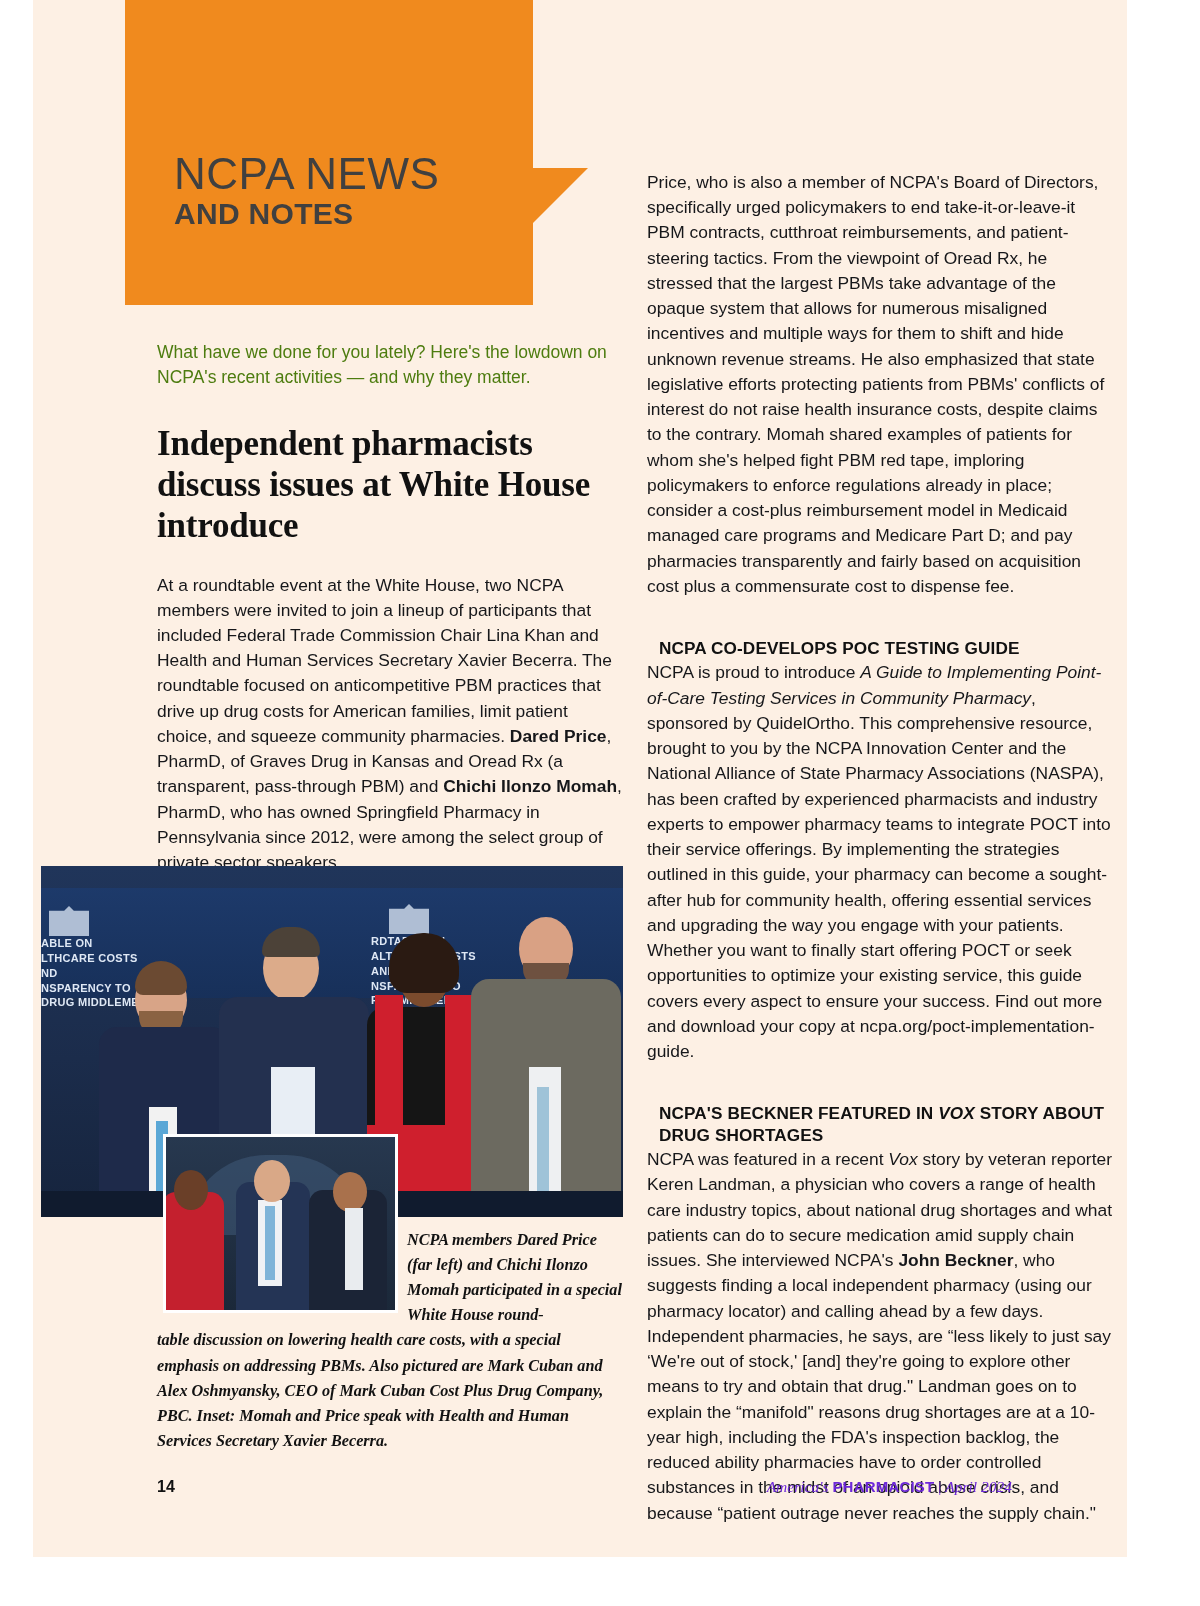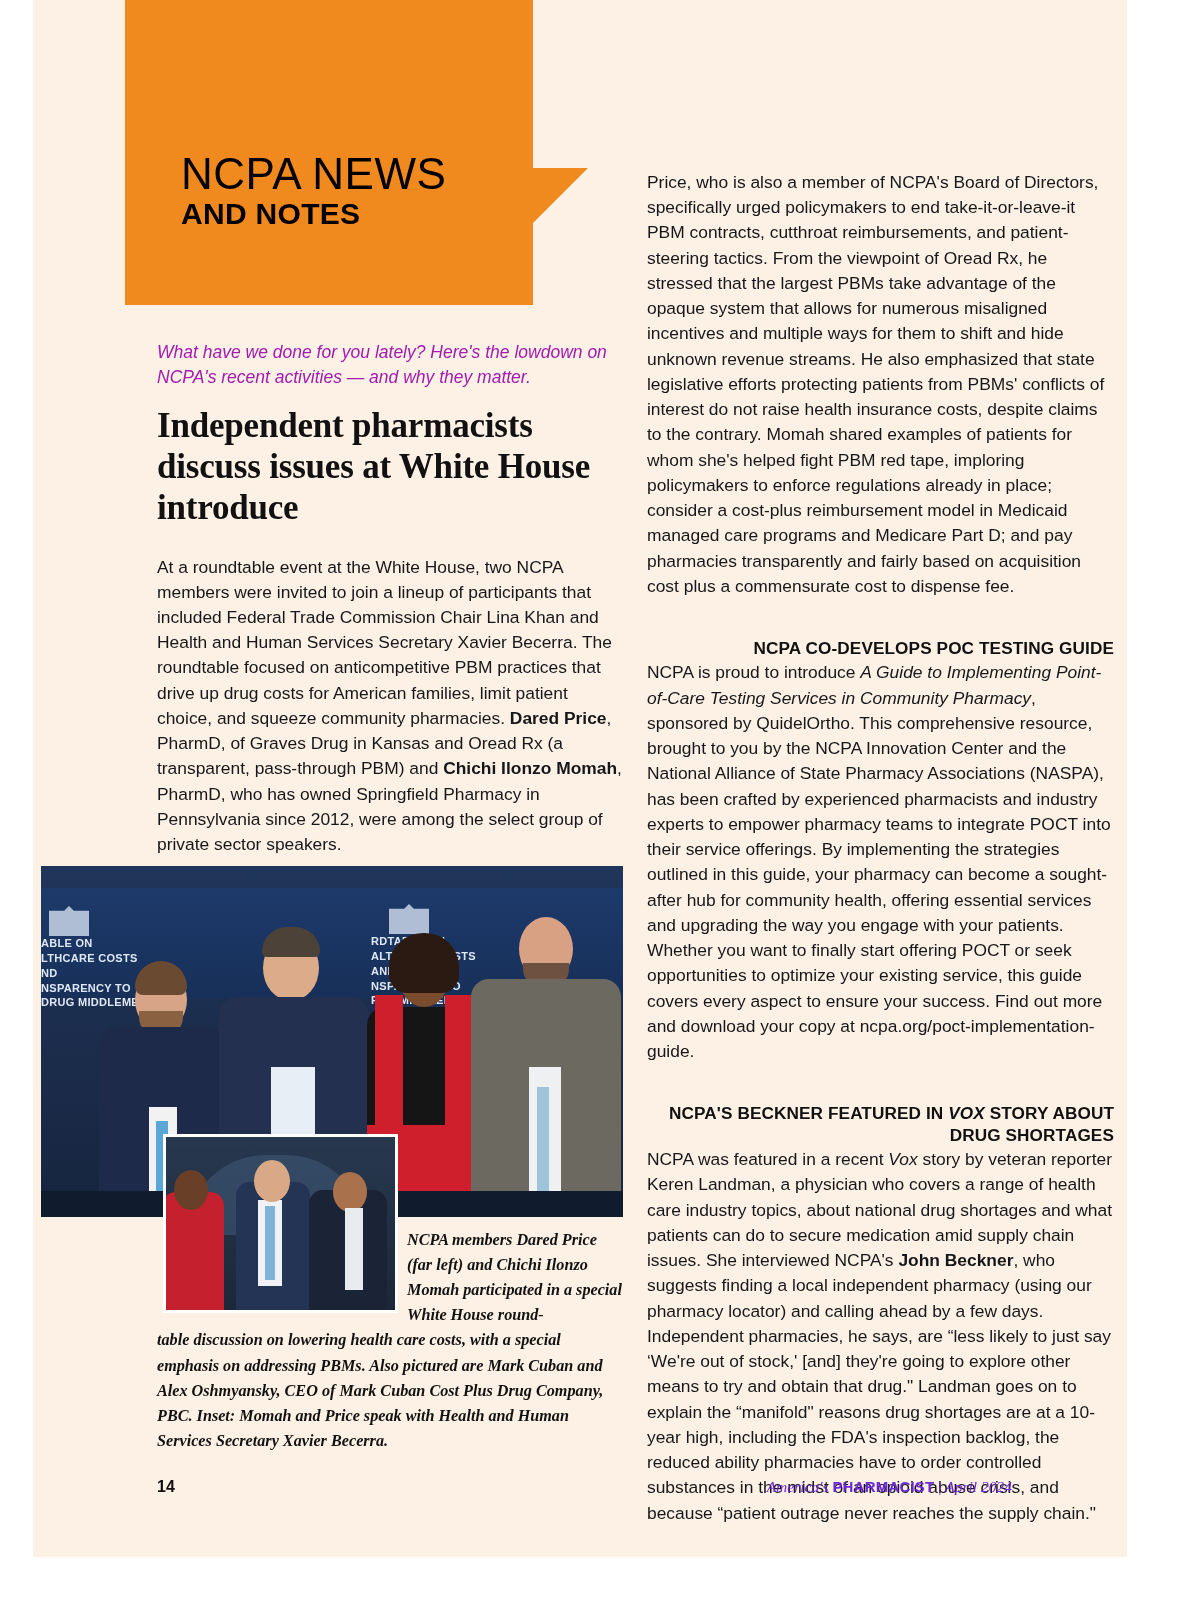--- a/index.html
+++ b/index.html
@@ -41,9 +41,9 @@
   }
   .masthead-text {
     position: absolute;
-    left: 56px;
+    left: 49px;
     top: 152px;
-    color: #000000;
+    color: #404040;
     line-height: 1;
   }
   .masthead-line1 {

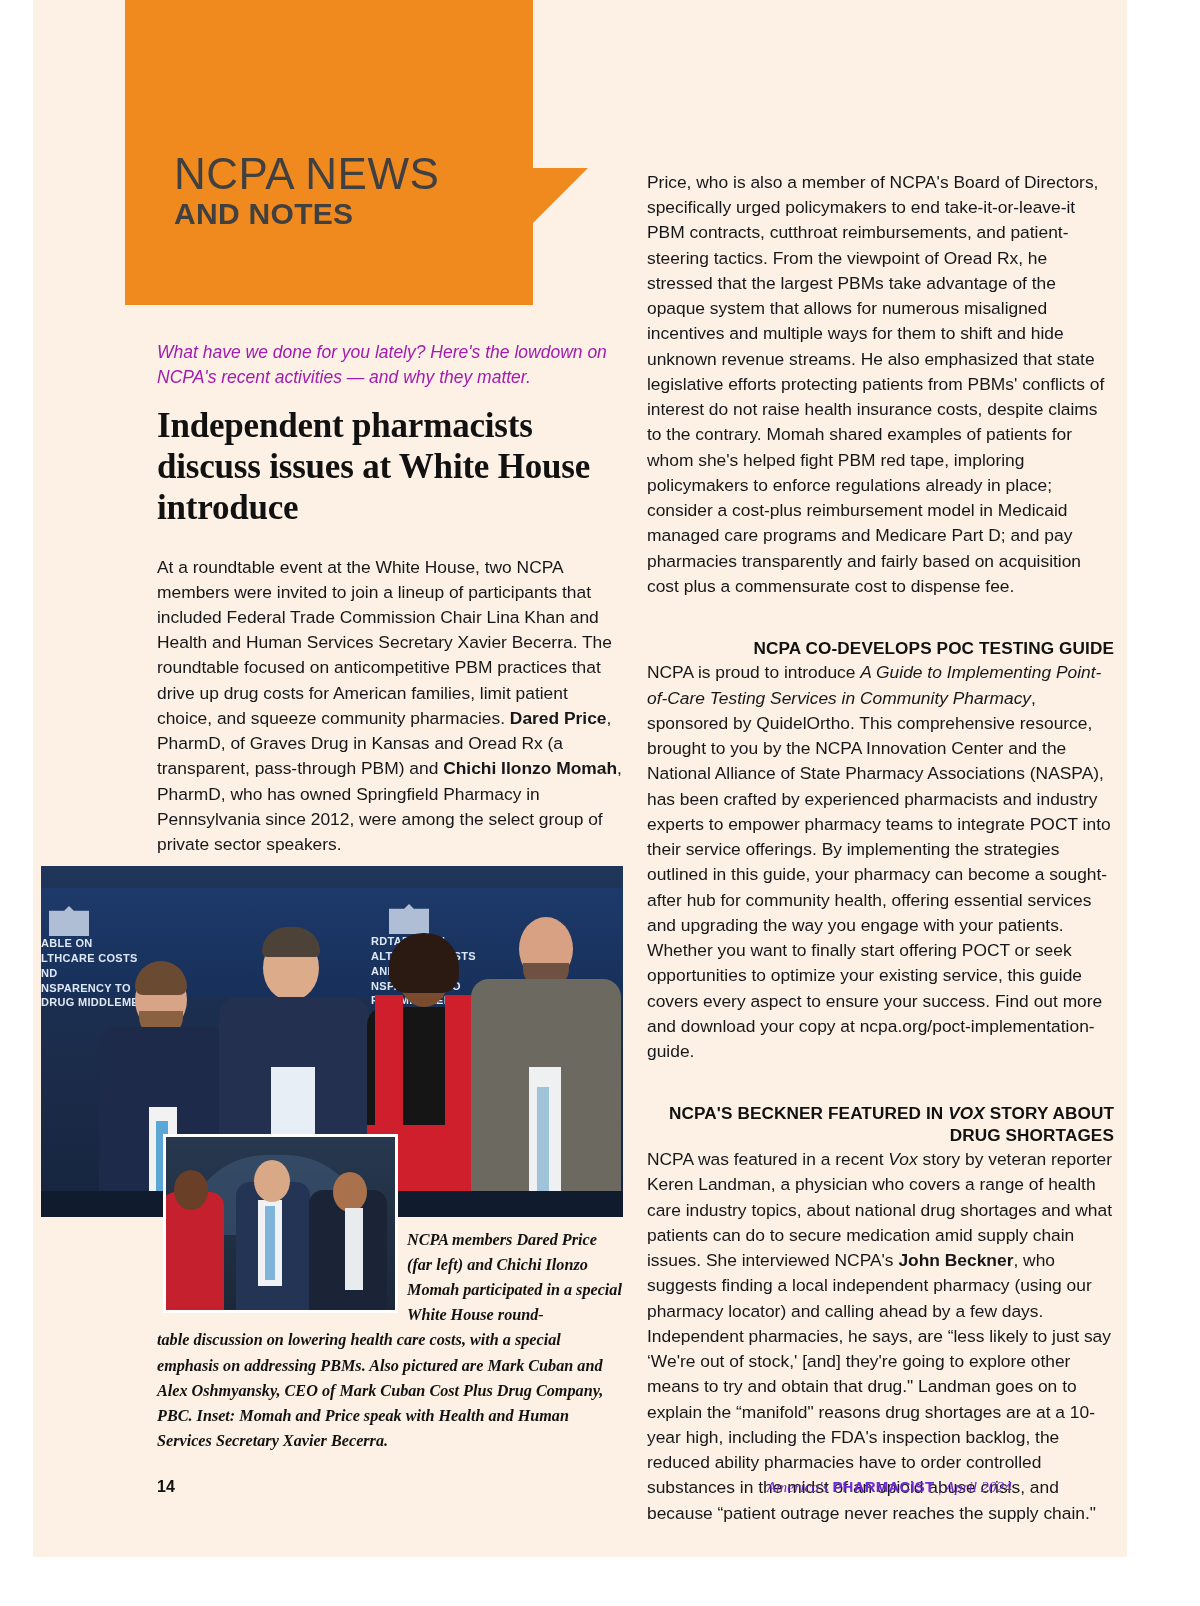--- a/index.html
+++ b/index.html
@@ -76,11 +76,10 @@
 
   .deck {
     font-family: "Liberation Sans", sans-serif;
-    font-style: italic;
     font-size: 17.5px;
     line-height: 1.42;
-    color: #a21caf;
-    margin: 0 0 16px 0;
+    color: #4d7c0f;
+    margin: 0 0 34px 0;
   }
 
   h1.headline {

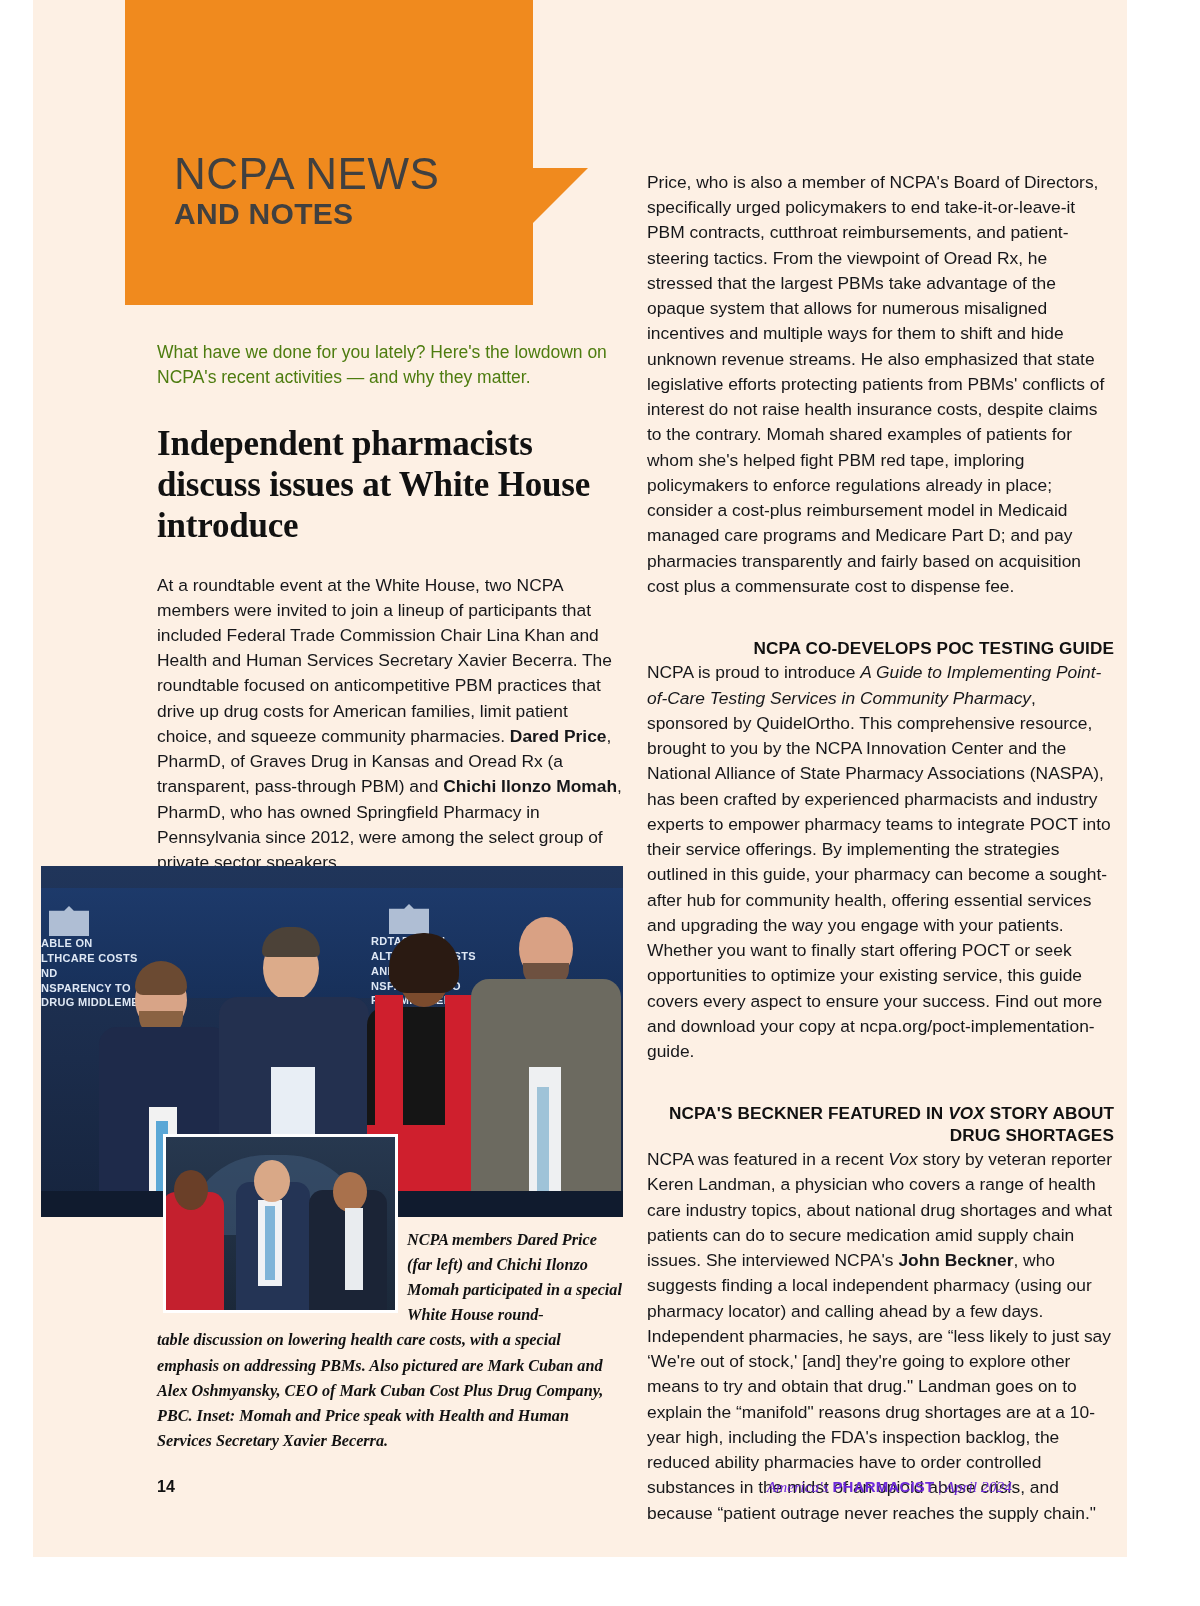--- a/index.html
+++ b/index.html
@@ -109,7 +109,6 @@
     margin: 0 0 1px 12px;
     line-height: 1.25;
     letter-spacing: 0.1px;
-    text-align: right;
   }
   h2.subhead i { font-style: italic; }
 

